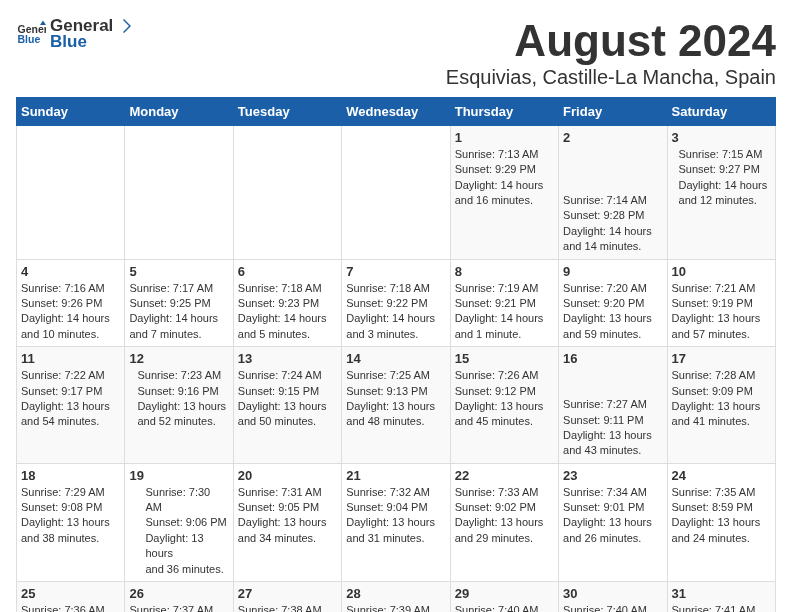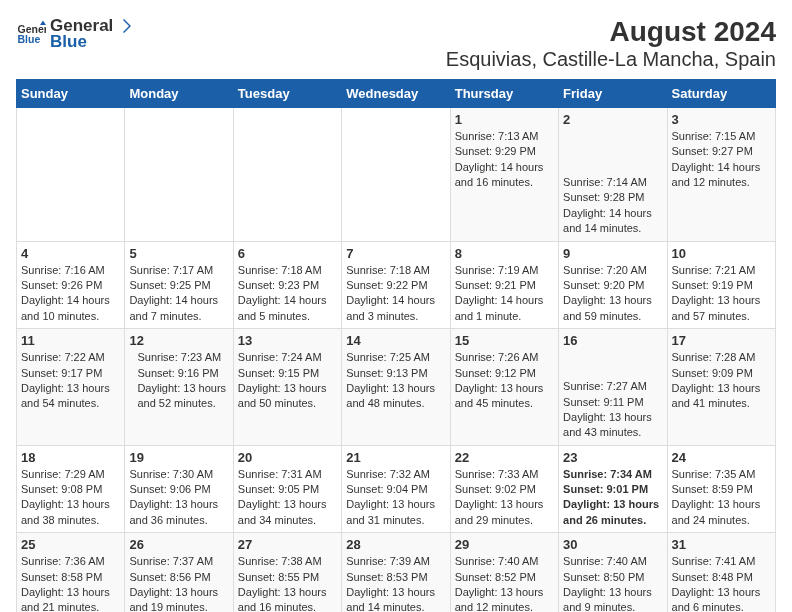--- a/index.html
+++ b/index.html
@@ -29,7 +29,7 @@
       text-align: right;
     }
     .main-title {
-      font-size: 28px;
+      font-size: 44px;
       font-weight: bold;
       color: #333;
     }

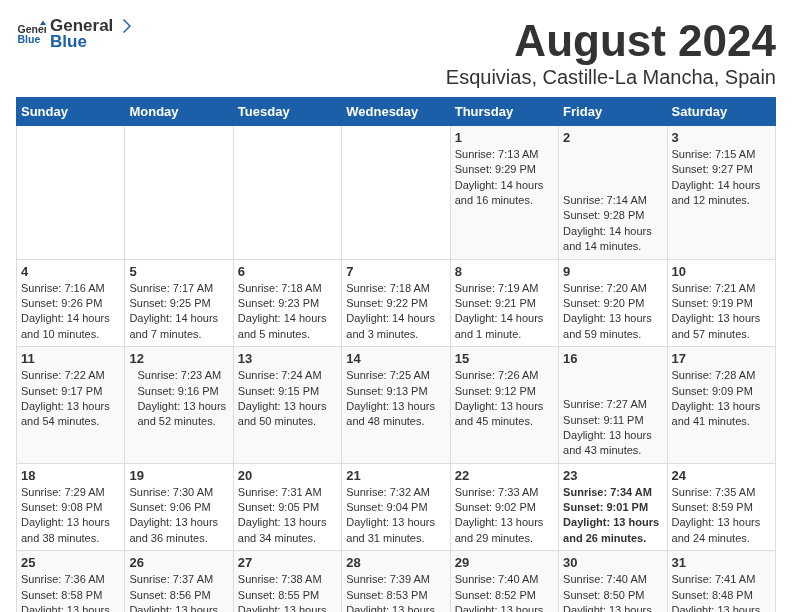--- a/index.html
+++ b/index.html
@@ -143,7 +143,7 @@
         </td>
         <td>
           <span class="day-number">3</span>
-          <div class="day-info" style="white-space: pre-line;">Sunrise: 7:15 AM
+          <div class="day-info" style="white-space: pre-line; margin-left: 7px;">Sunrise: 7:15 AM
 Sunset: 9:27 PM
 Daylight: 14 hours
 and 12 minutes.</div>

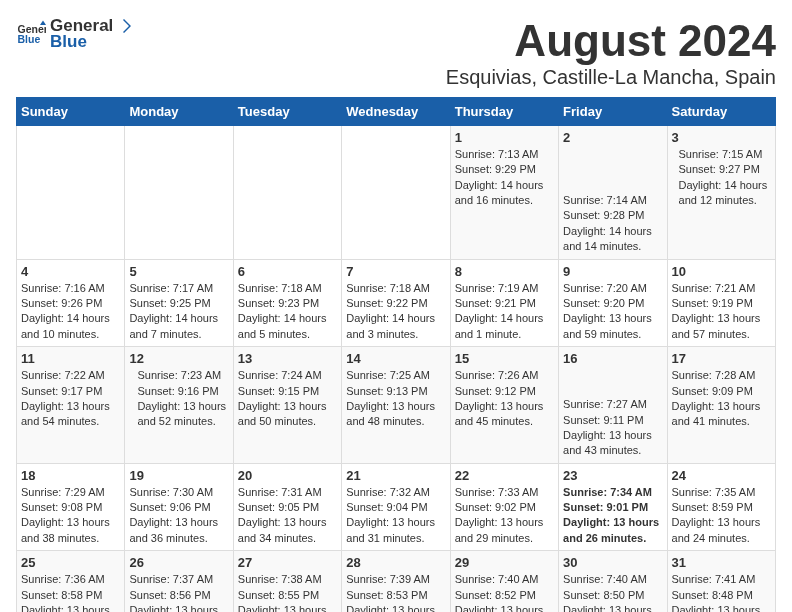--- a/index.html
+++ b/index.html
@@ -261,7 +261,7 @@
         </td>
         <td>
           <span class="day-number">19</span>
-          <div class="day-info" style="white-space: pre-line;">Sunrise: 7:30 AM
+          <div class="day-info" style="white-space: pre-line; margin-left: 16px;">Sunrise: 7:30 AM
 Sunset: 9:06 PM
 Daylight: 13 hours
 and 36 minutes.</div>

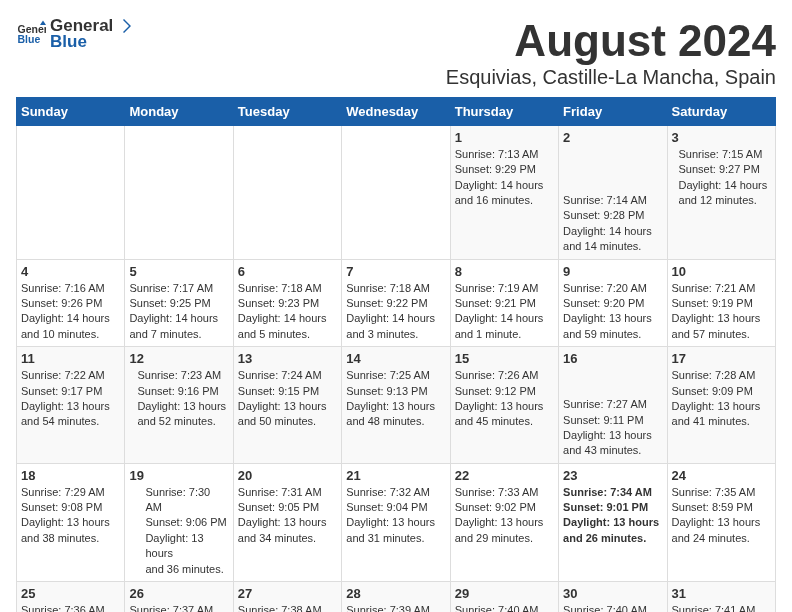--- a/index.html
+++ b/index.html
@@ -289,7 +289,7 @@
         </td>
         <td>
           <span class="day-number">23</span>
-          <div class="day-info" style="white-space: pre-line; font-weight: bold;">Sunrise: 7:34 AM
+          <div class="day-info" style="white-space: pre-line;">Sunrise: 7:34 AM
 Sunset: 9:01 PM
 Daylight: 13 hours
 and 26 minutes.</div>

